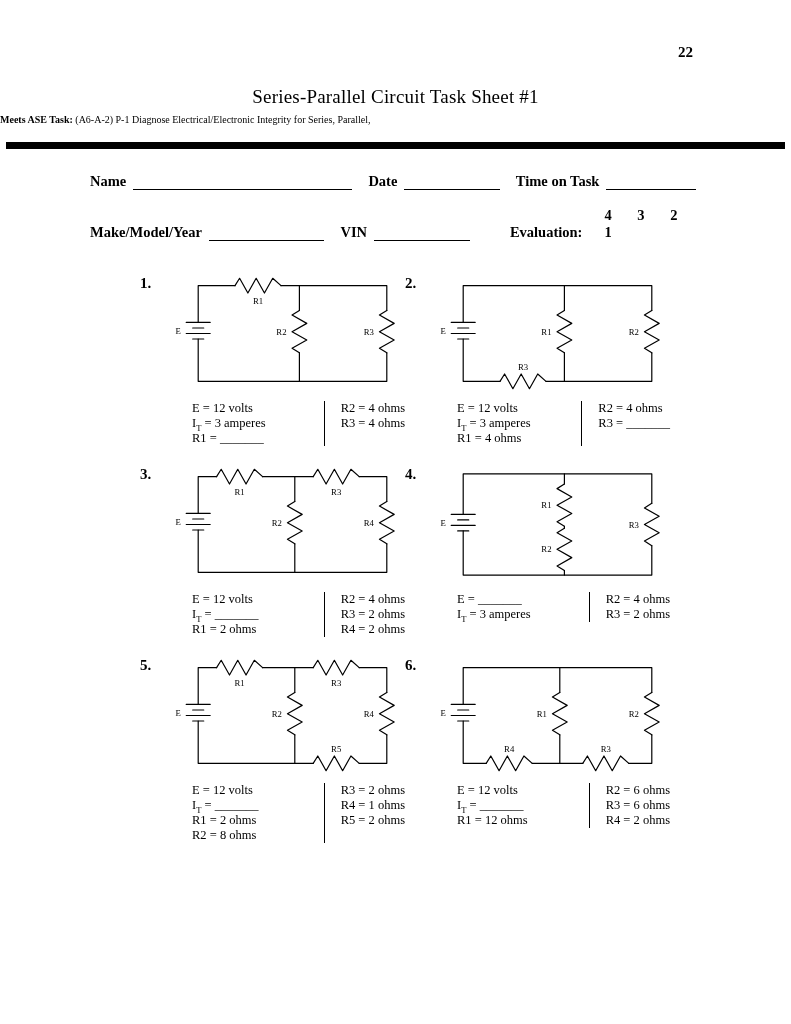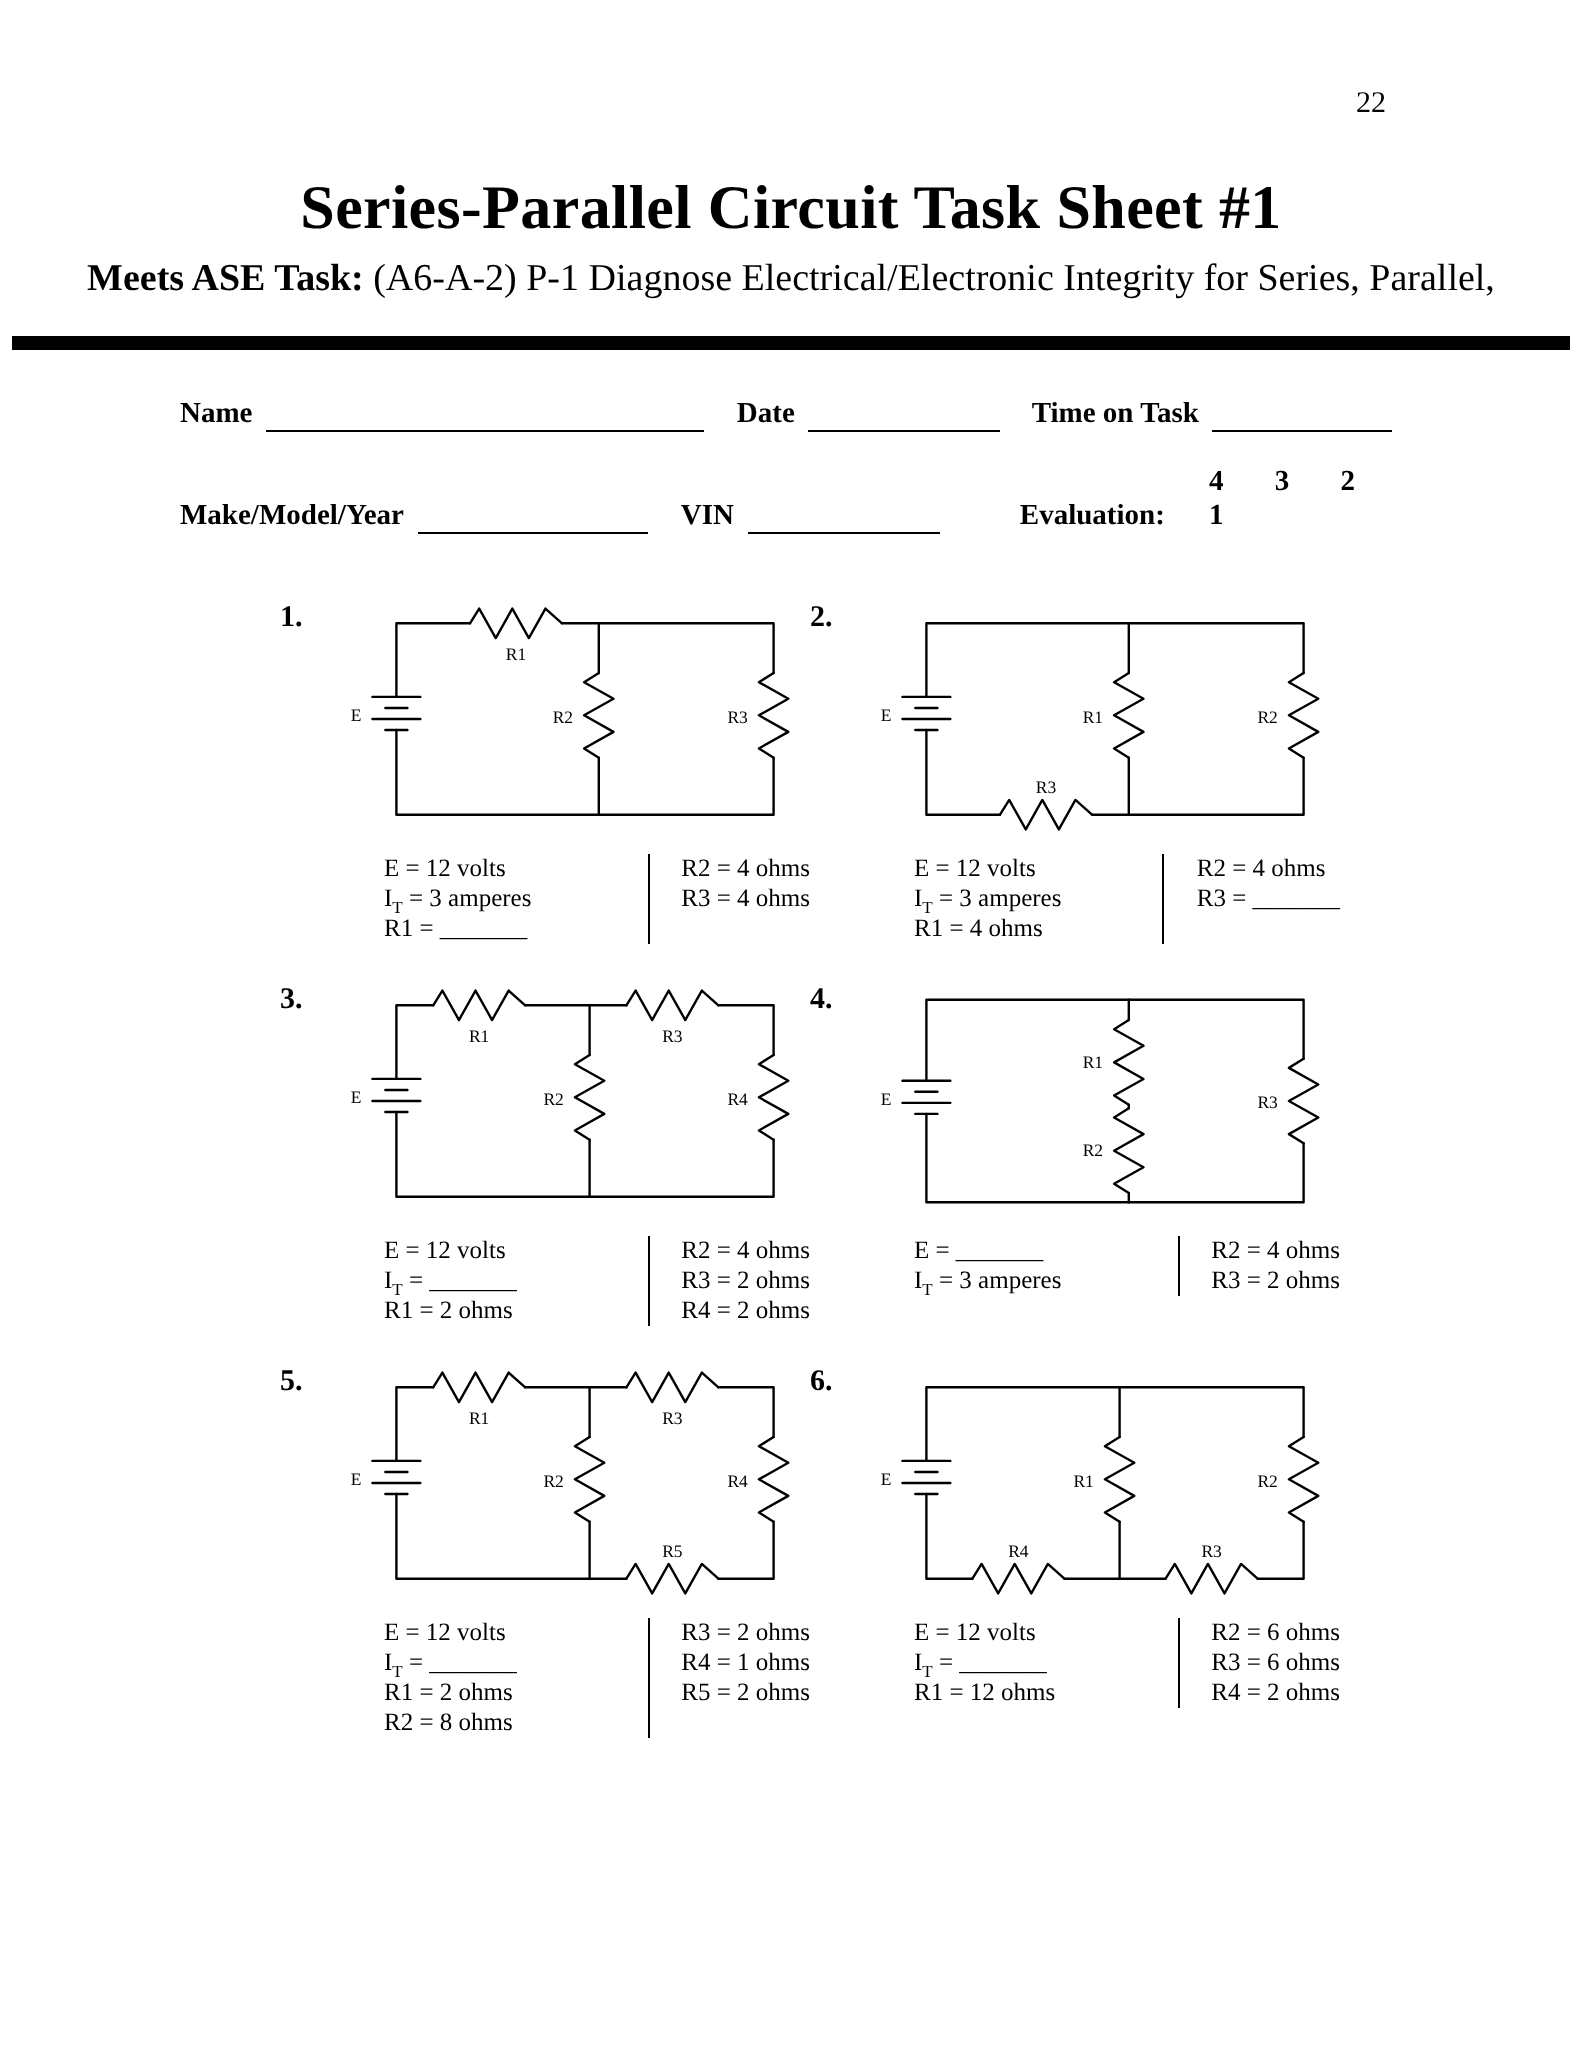--- a/index.html
+++ b/index.html
@@ -13,7 +13,7 @@
   }
   .page-number {
     position:absolute; top:44px; right:98px;
-    font-weight:normal; font-size:15px;
+    font-weight:bold; font-size:15px;
   }
   .sheet { padding-top:86px; }
   .title {

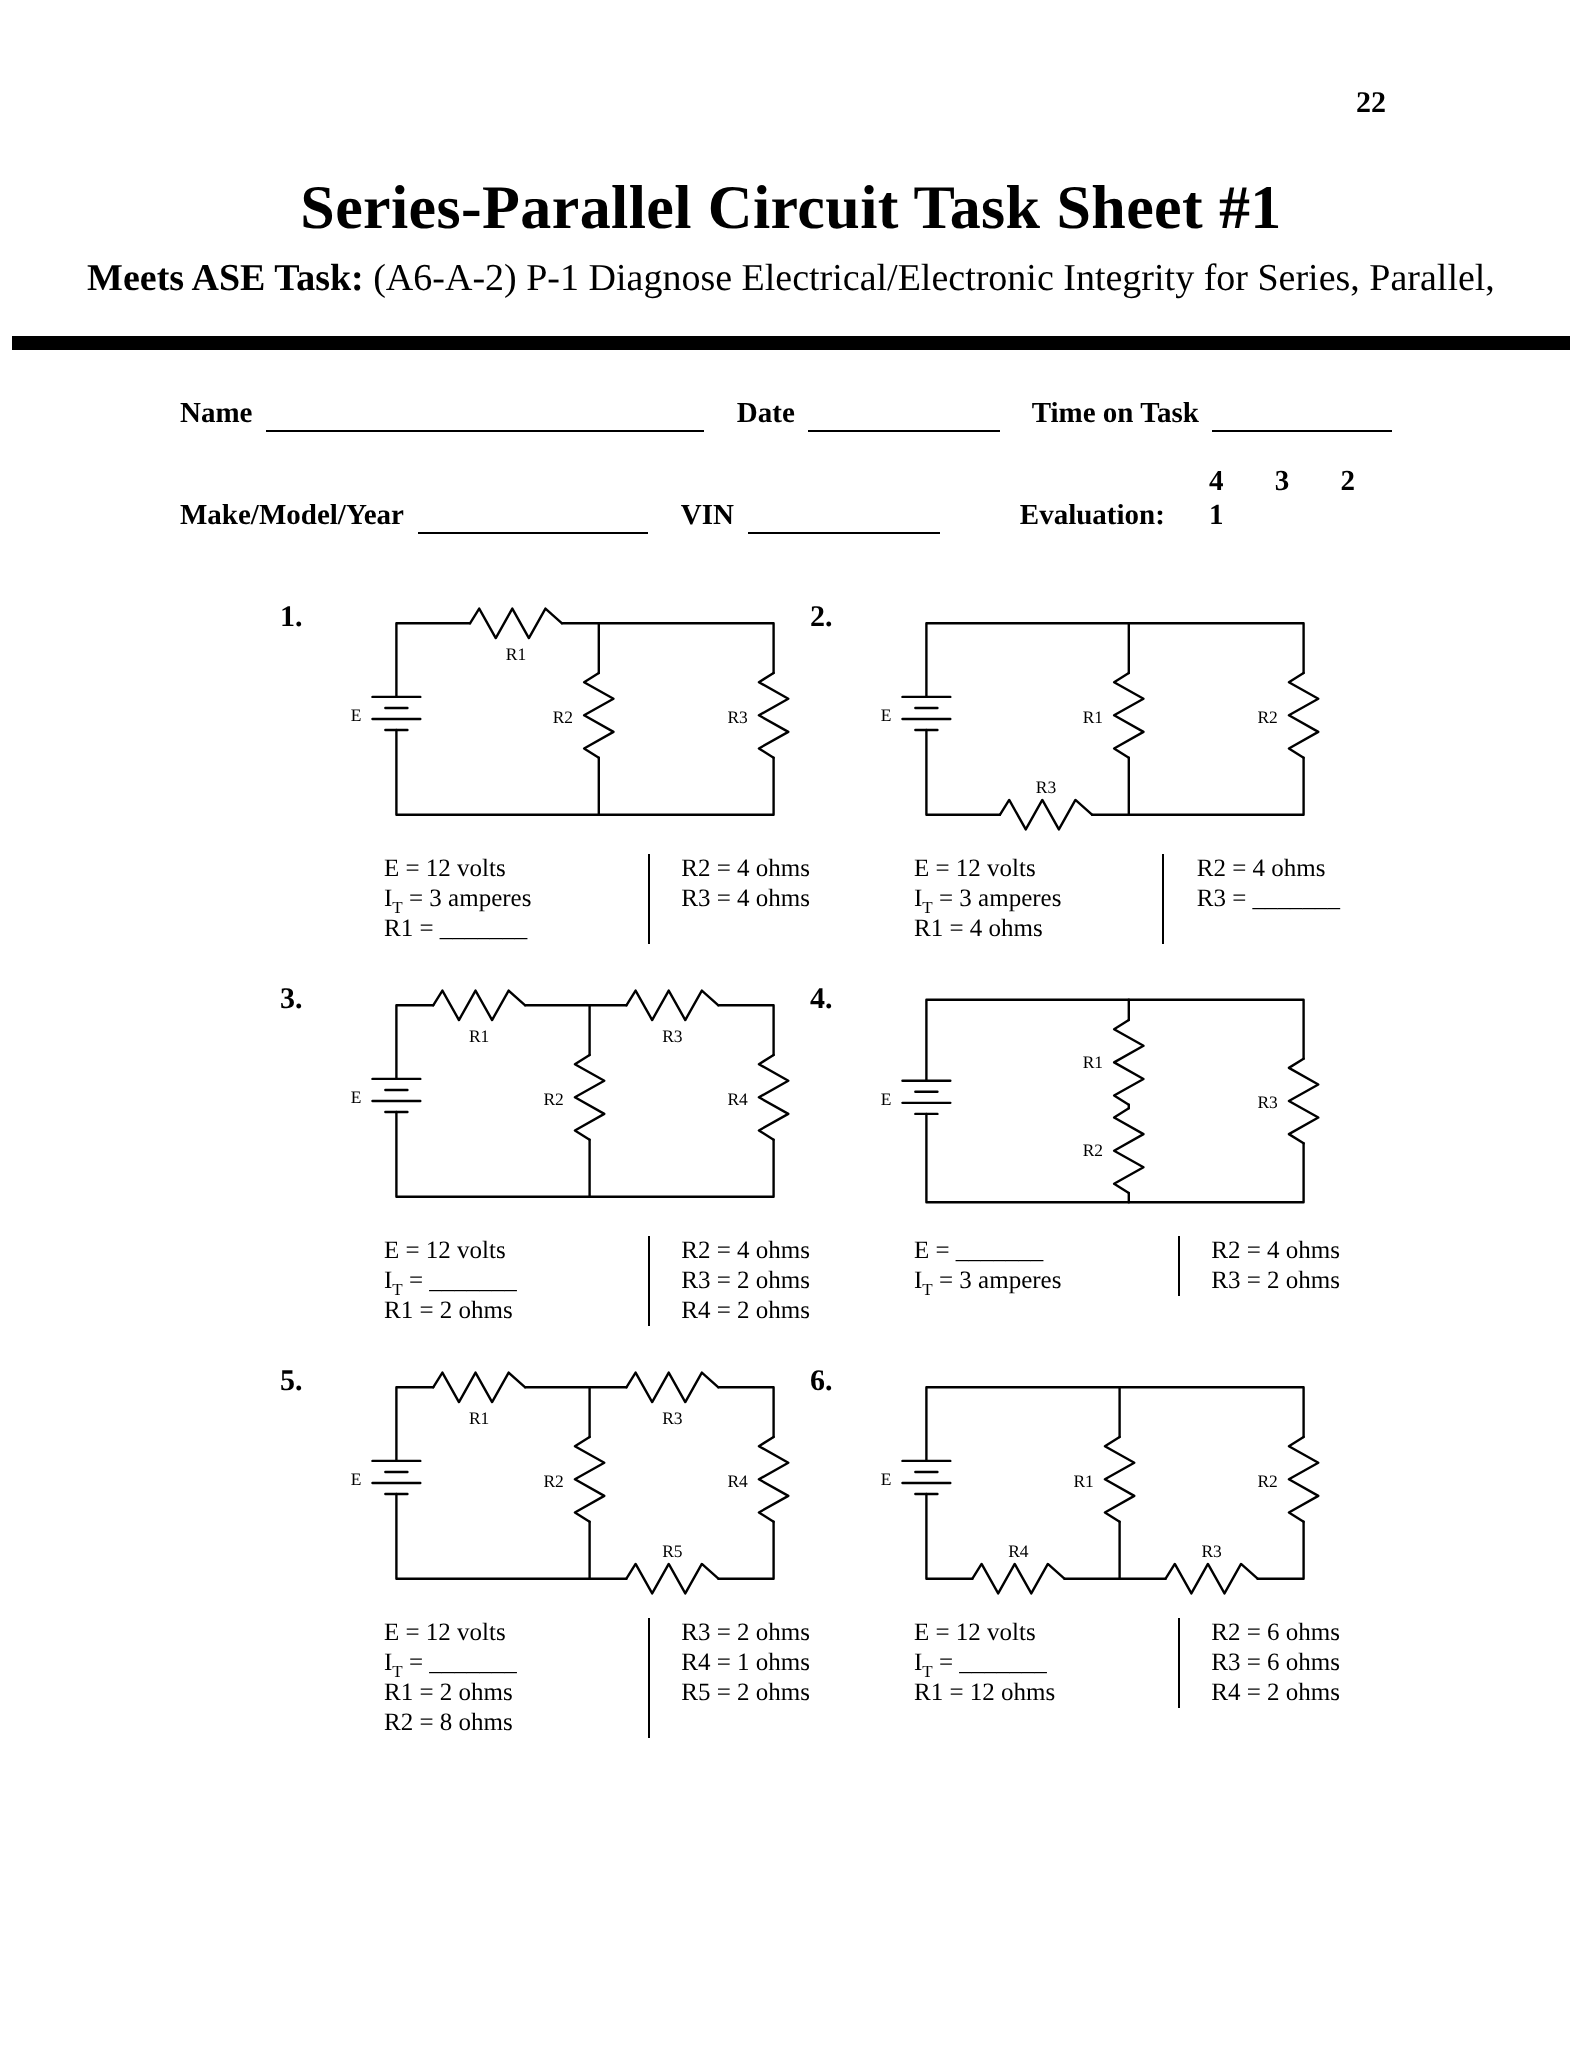--- a/index.html
+++ b/index.html
@@ -18,7 +18,7 @@
   .sheet { padding-top:86px; }
   .title {
     text-align:center;
-    font-size:31px; font-weight:bold;
+    font-size:19px; font-weight:normal;
     letter-spacing:0.2px;
   }
   .meets { text-align:center; font-size:19px; margin-top:5px; line-height:1.35; }

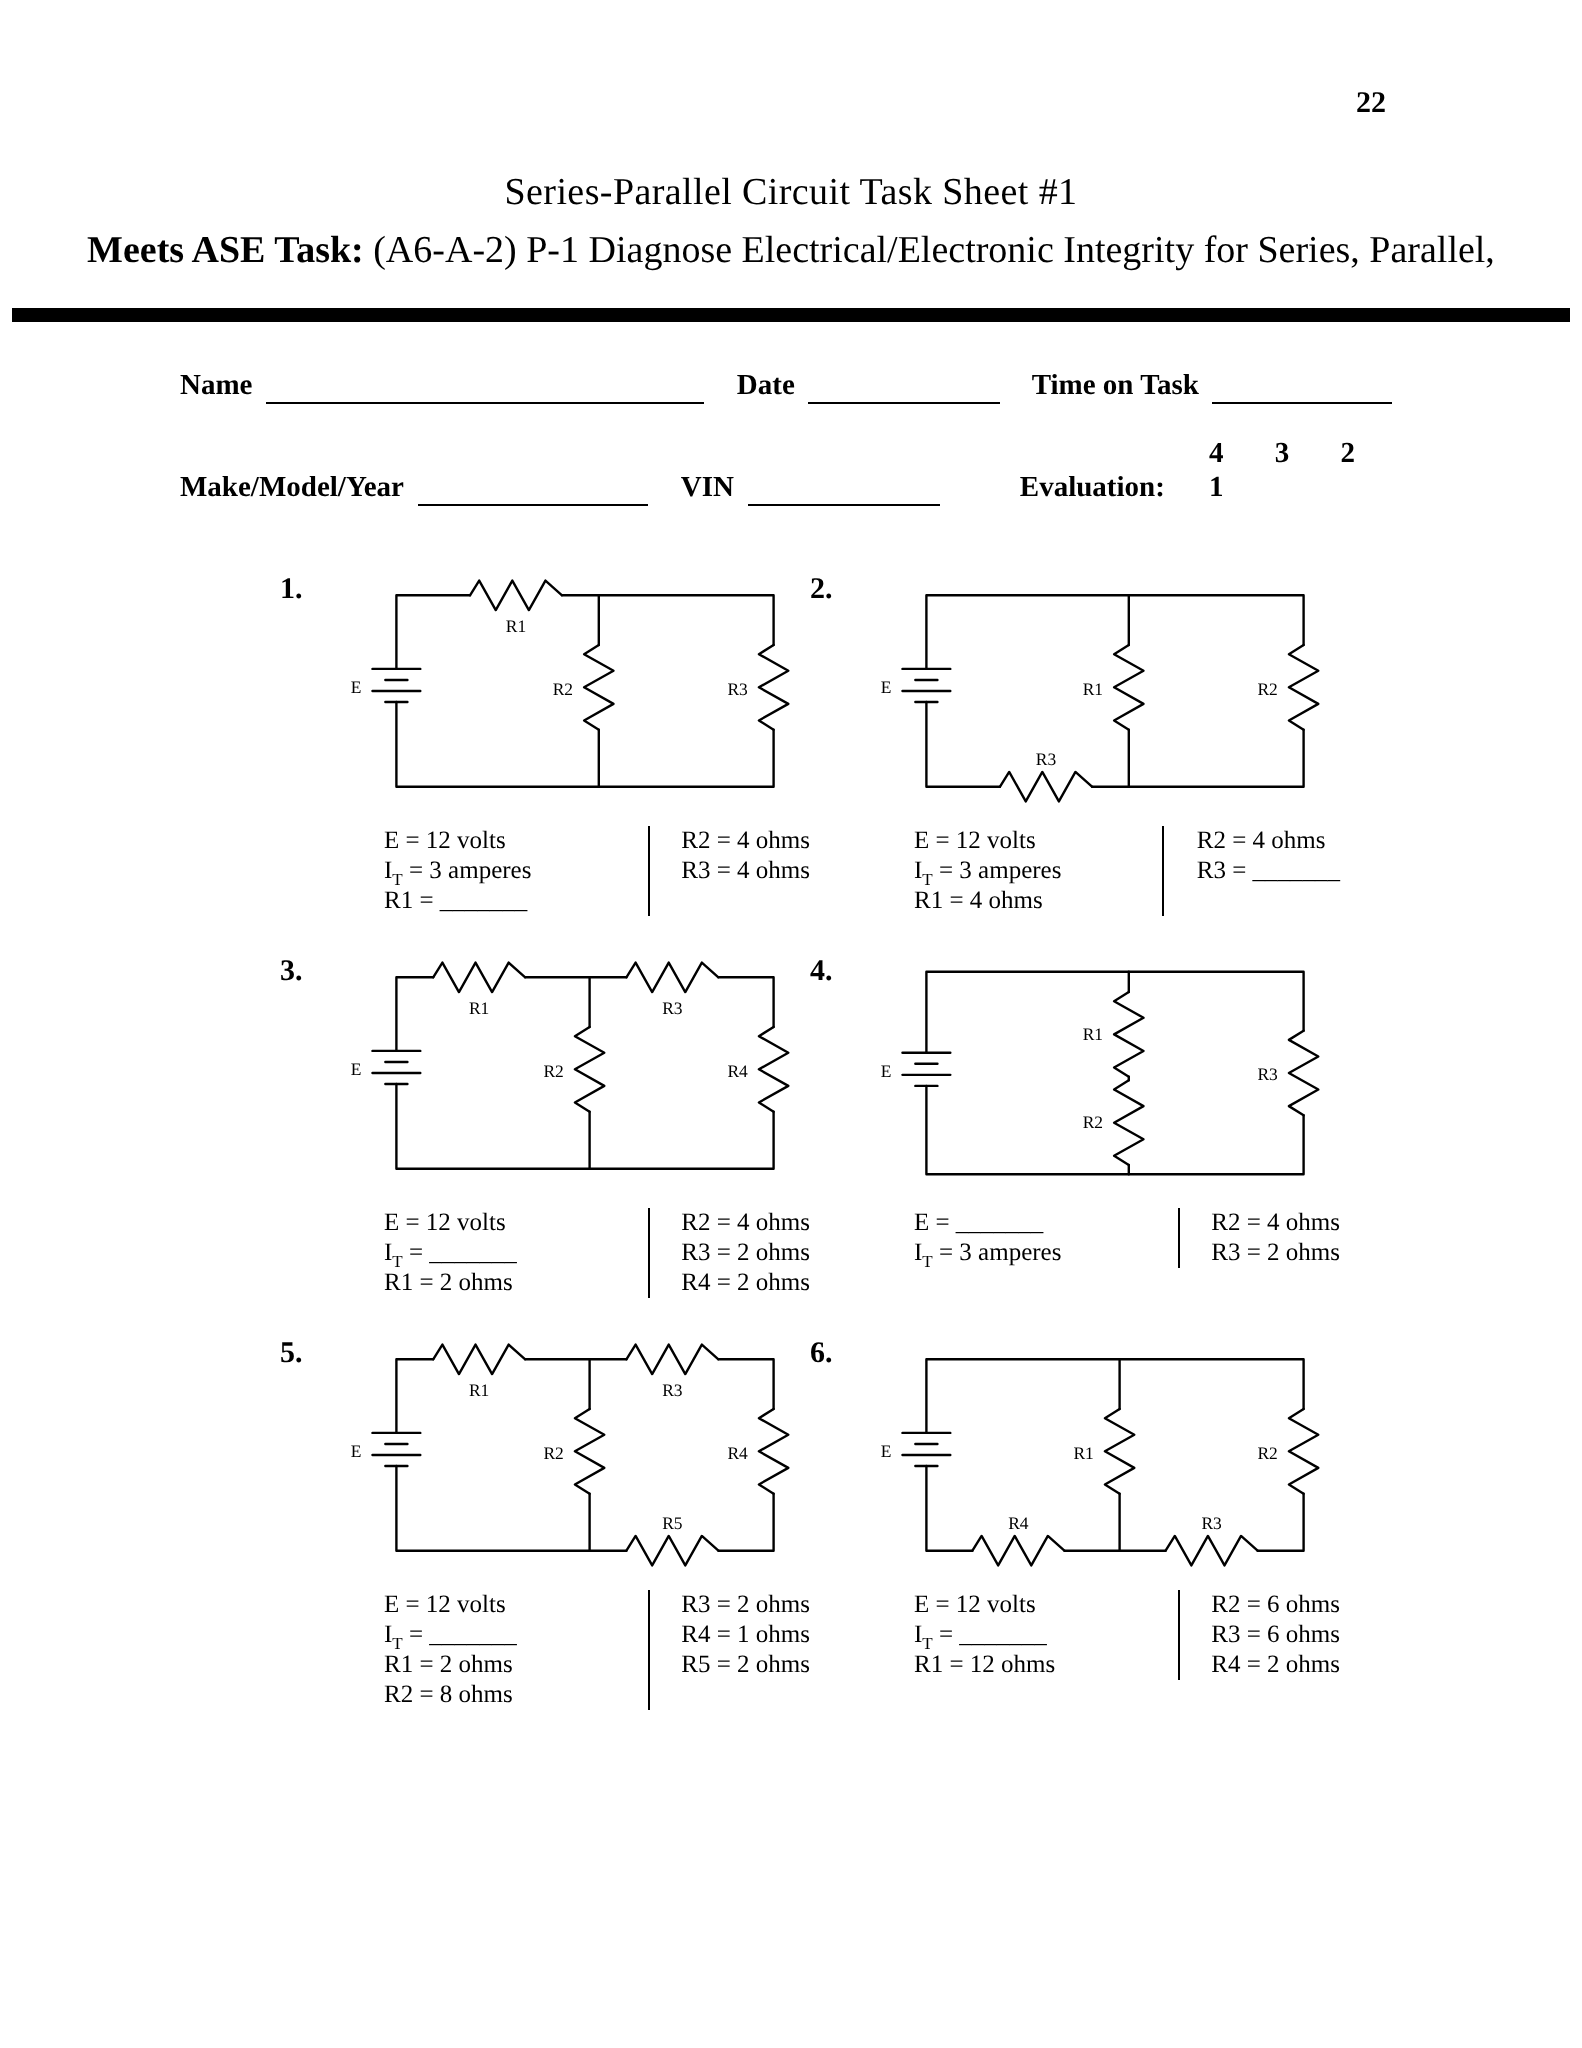--- a/index.html
+++ b/index.html
@@ -21,7 +21,7 @@
     font-size:19px; font-weight:normal;
     letter-spacing:0.2px;
   }
-  .meets { text-align:center; font-size:19px; margin-top:5px; line-height:1.35; }
+  .meets { text-align:left; font-size:10px; margin-top:5px; line-height:1.35; }
   .meets b { font-weight:bold; }
   .rule {
     height:7px; background:#000;

